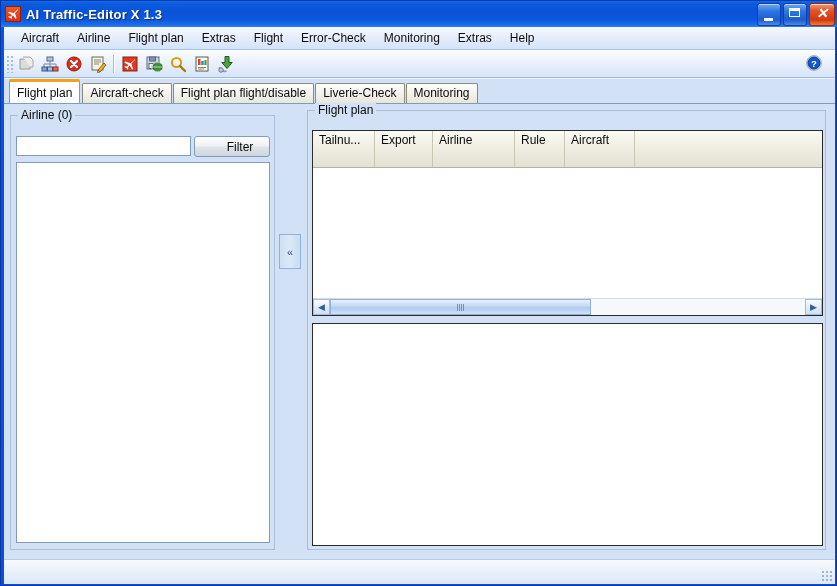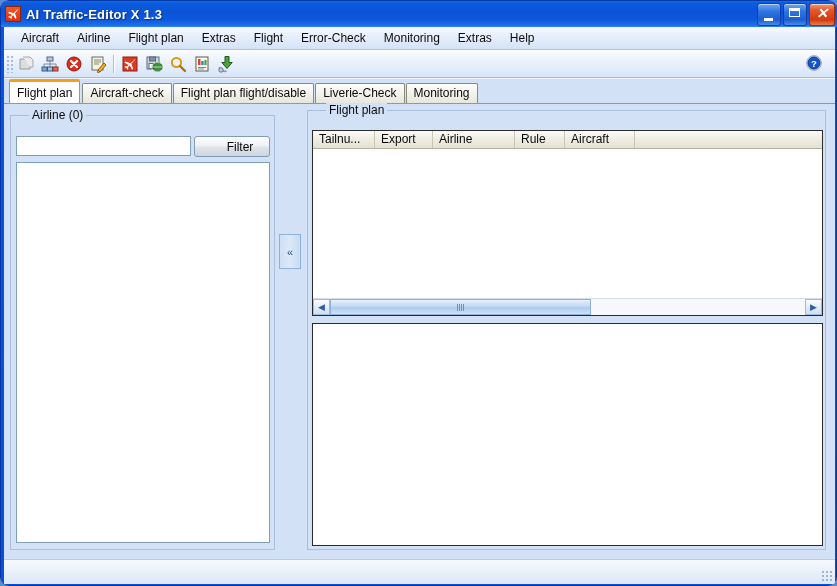--- a/index.html
+++ b/index.html
@@ -19,7 +19,6 @@
     overflow: hidden;
     background: #fca5a5;
     box-sizing: border-box;
-    border-radius: 9px;
   }
 
   

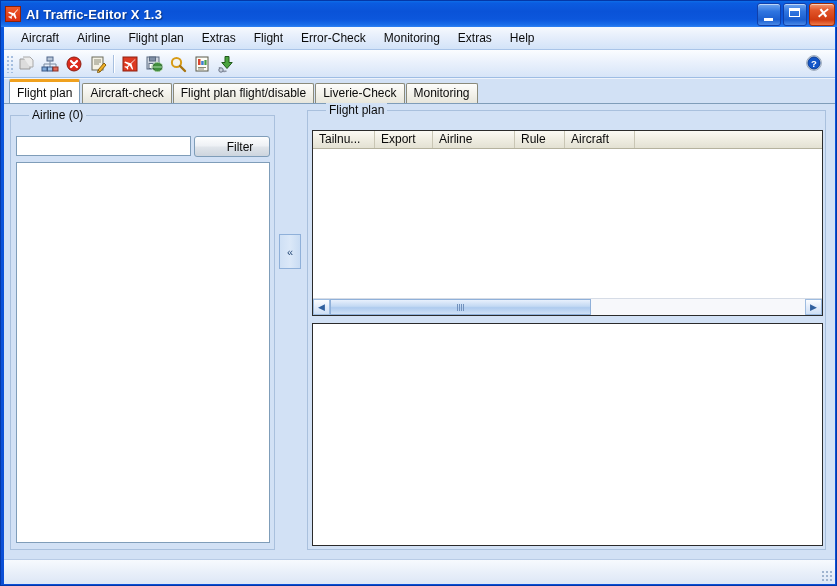--- a/index.html
+++ b/index.html
@@ -233,7 +233,7 @@
   }
   .gb-label {
     position: absolute;
-    top: -8px; left: 18px;
+    top: -8px; left: 7px;
     background: #d2e1f5;
     padding: 0 3px;
     font-size: 12px;

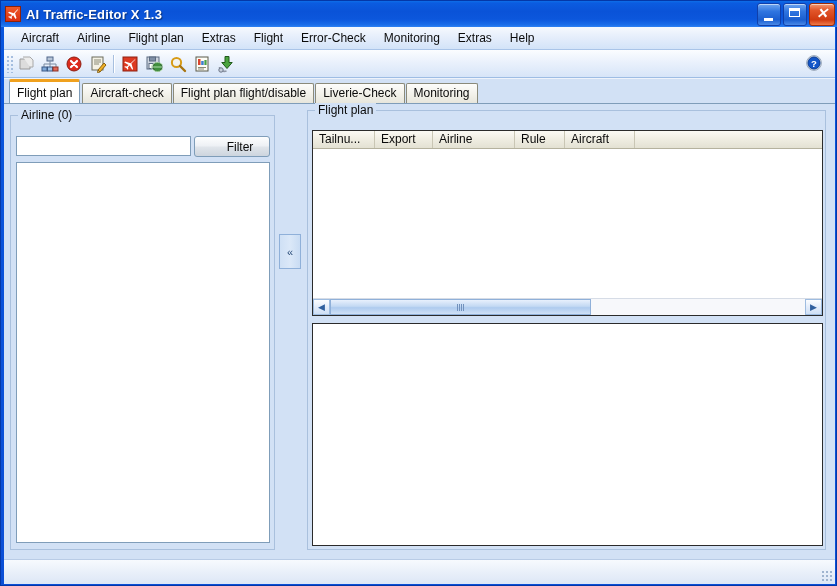--- a/index.html
+++ b/index.html
@@ -308,11 +308,10 @@
   }
   .grid-header {
     display: flex;
-    height: 18px;
+    height: 37px;
     background: linear-gradient(to bottom, #fbfaf4 0%, #eeece0 55%, #e3e1d3 100%);
     border-bottom: 1px solid #b5b29e;
     box-sizing: border-box;
-    align-items: flex-end;
   }
   .gh-cell {
     font-size: 12px;

